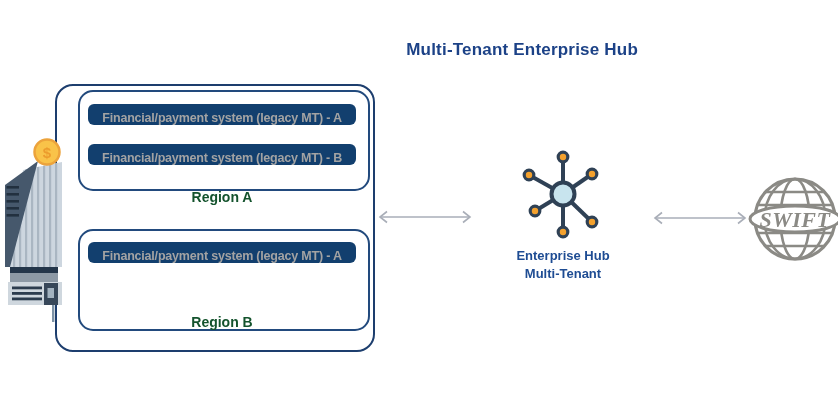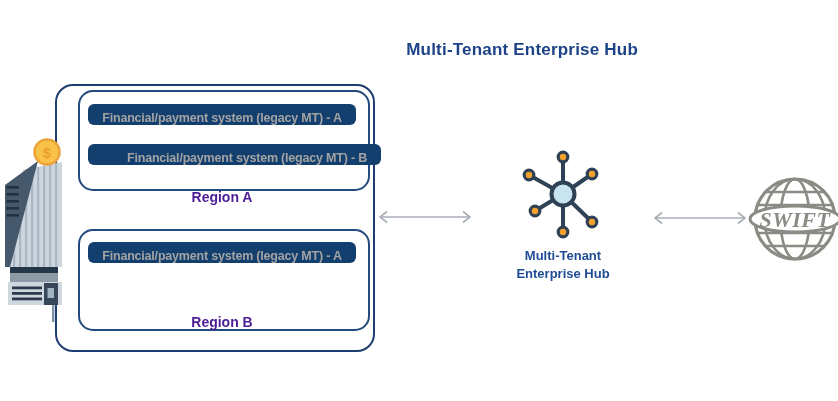--- a/index.html
+++ b/index.html
@@ -27,7 +27,7 @@
     font-size:12.5px;font-weight:700;letter-spacing:-.2px;line-height:29px;
     text-align:center;white-space:nowrap;
   }
-  .pill-a1{top:104px;} .pill-a2{top:144px;padding-left:25px;}
+  .pill-a1{top:104px;} .pill-a2{top:144px;}
   .pill-b1{top:242px;} .pill-b2{top:284px;}
   .region-label{
     position:absolute;left:78px;width:288px;text-align:center;z-index:3;

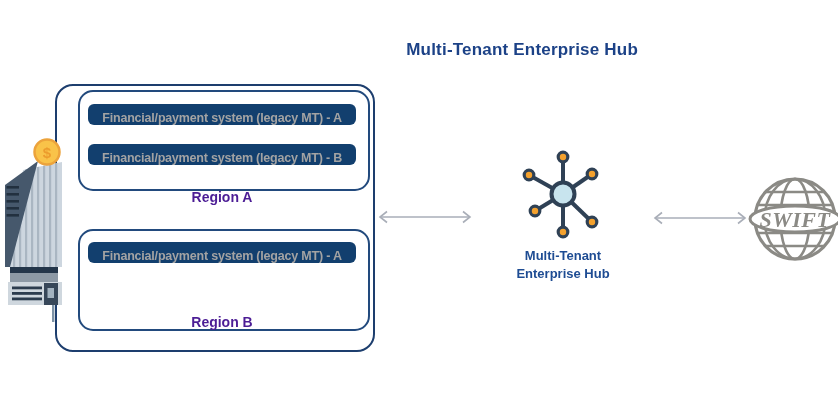--- a/index.html
+++ b/index.html
@@ -31,7 +31,7 @@
   .pill-b1{top:242px;} .pill-b2{top:284px;}
   .region-label{
     position:absolute;left:78px;width:288px;text-align:center;z-index:3;
-    font-size:14px;font-weight:700;color:#4c1d95;
+    font-size:14px;font-weight:700;color:#14532d;
   }
   .label-a{top:189px;} .label-b{top:314px;}
   .building-svg{position:absolute;left:0;top:130px;z-index:4;}

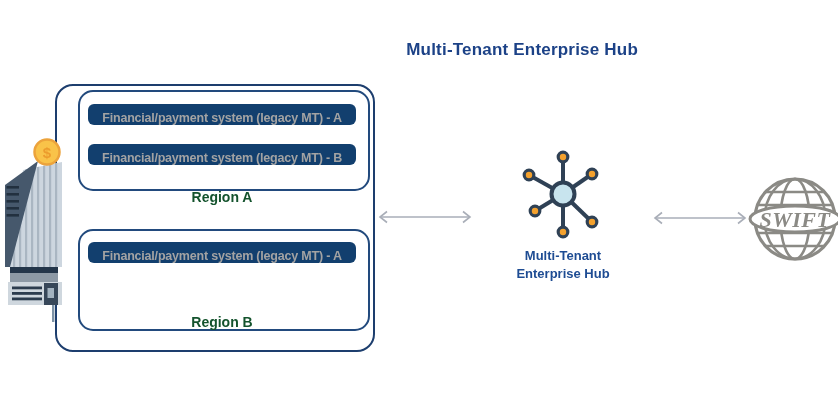--- a/index.html
+++ b/index.html
@@ -136,8 +136,8 @@
     <circle cx="0" cy="0" r="11.5" fill="#c8e4ee" stroke="#2f4155" stroke-width="4"></circle>
   </svg>
   <div class="hub-label">
+    <div>Enterprise Hub</div>
     <div>Multi-Tenant</div>
-    <div>Enterprise Hub</div>
   </div>
 
   <svg class="arrow-svg arrow-2" width="98" height="14" viewBox="0 0 98 14">

